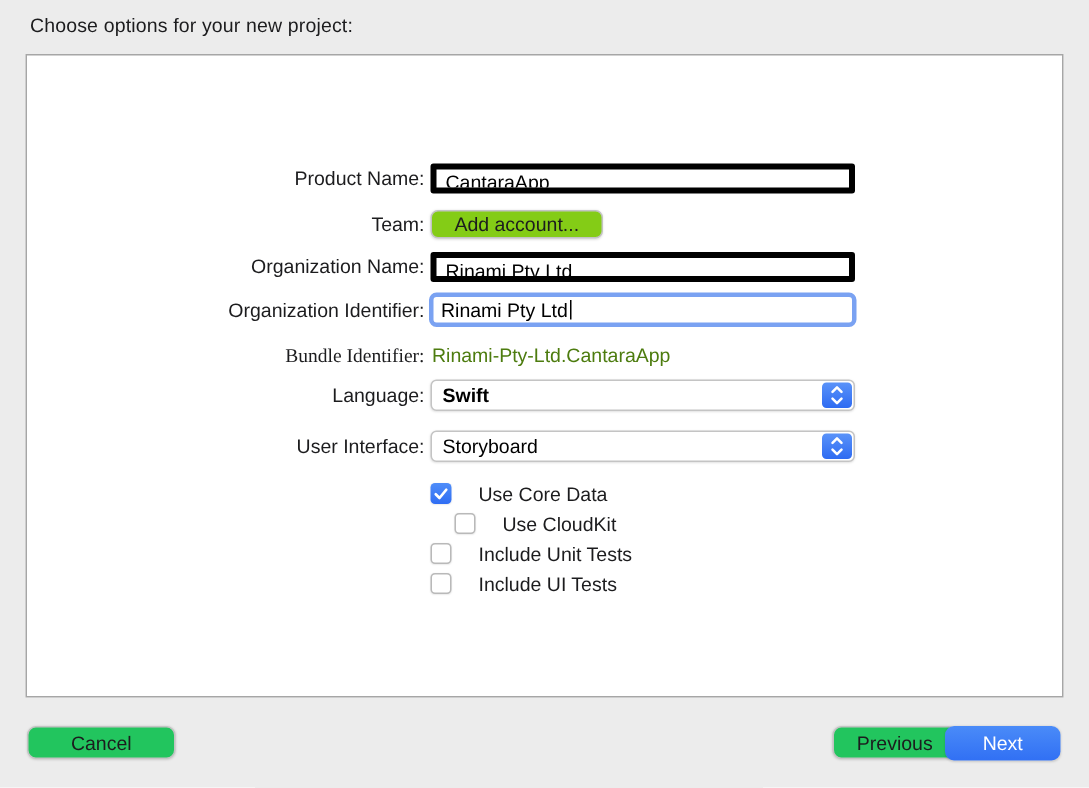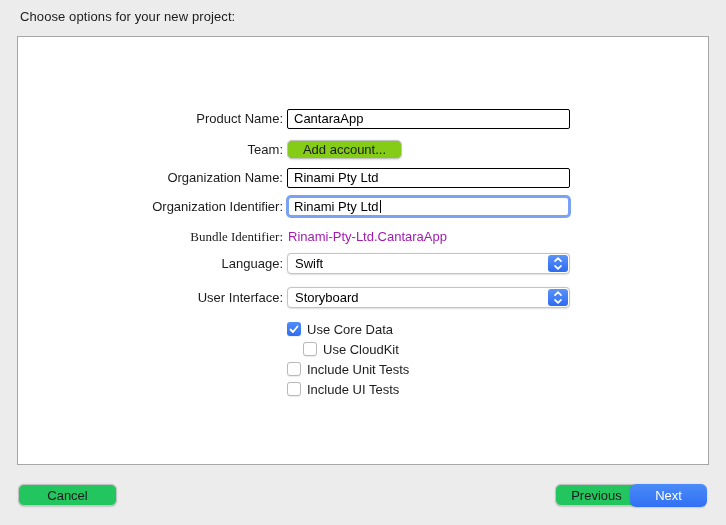--- a/index.html
+++ b/index.html
@@ -31,7 +31,7 @@
 
   .text-field {
     position: absolute; left: 287px; width: 283px; height: 20px;
-    background: #fff; border: 1px solid #000000; border-radius: 2px;
+    background: #fff; border: 4px solid #000000; border-radius: 2px;
     font-size: 13px; color: #000; line-height: 18px;
     padding: 0 6px; white-space: nowrap; overflow: hidden;
   }

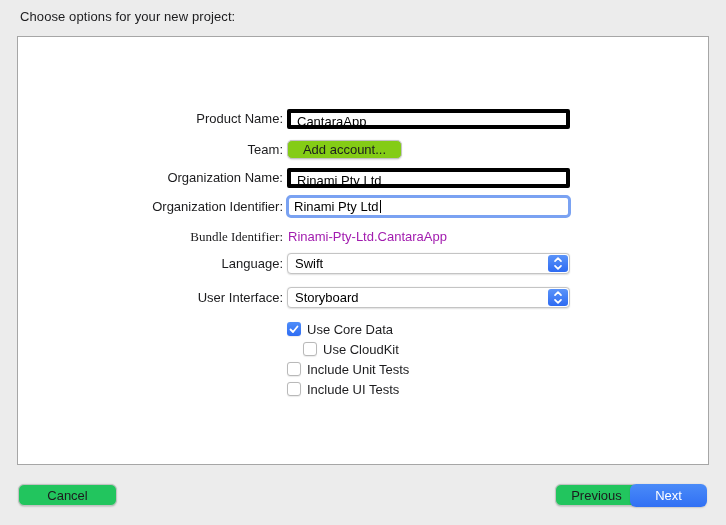--- a/index.html
+++ b/index.html
@@ -54,7 +54,7 @@
   .add-account-button { left: 287px; top: 140px; width: 115px; height: 19px; }
 
   .static-value {
-    position: absolute; left: 288px; font-size: 13px; color: #a21caf;
+    position: absolute; left: 288px; font-size: 13px; color: #4d7c0f;
     white-space: nowrap;
   }
 

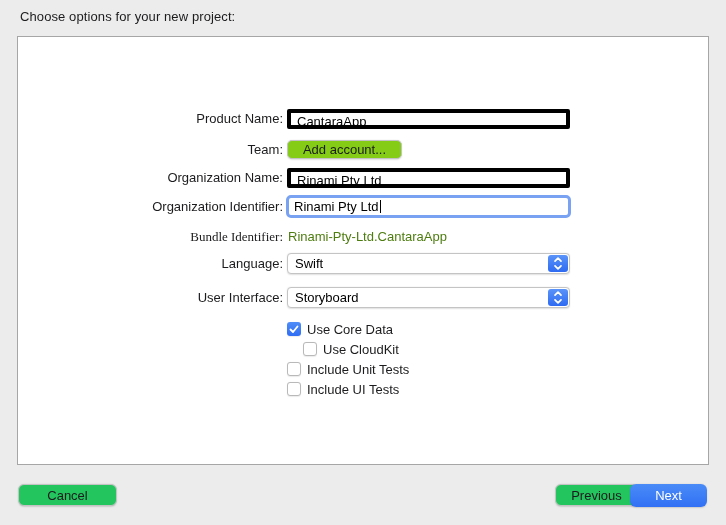--- a/index.html
+++ b/index.html
@@ -133,7 +133,7 @@
   <div class="static-value" style="top:229px; height:16px; line-height:16px;">Rinami-Pty-Ltd.CantaraApp</div>
 
   <div class="field-label" style="top:253px; height:21px; line-height:21px;">Language:</div>
-  <div class="popup" style="top:253px;">
+  <div class="popup" style="top:253px;font-weight:bold;">
     <span>Swift</span>
     <span class="popup-stepper">
       <svg width="10" height="15" viewBox="0 0 10 15">

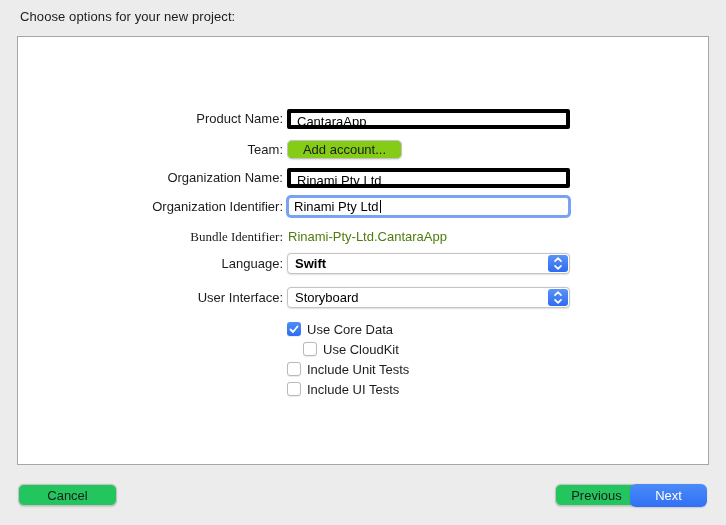--- a/index.html
+++ b/index.html
@@ -83,7 +83,7 @@
     background: linear-gradient(180deg, #4f8df9, #2f6df3);
     border: none;
   }
-  .checkbox-label { font-size: 13px; color: #1c1c1e; margin-left: 6px; white-space: nowrap; }
+  .checkbox-label { font-size: 13px; color: #1c1c1e; margin-left: 18px; white-space: nowrap; }
 
   .footer-button {
     position: absolute; top: 484px; height: 22px;

